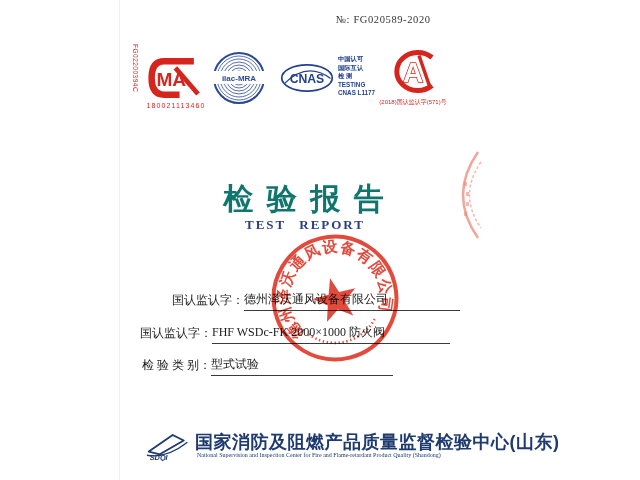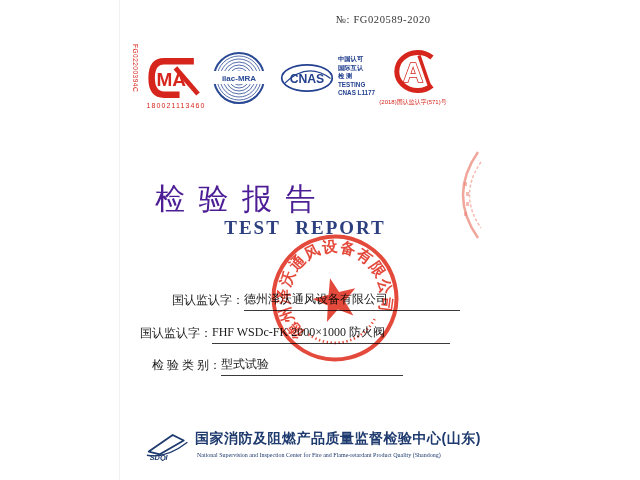--- a/index.html
+++ b/index.html
@@ -20,8 +20,8 @@
   .cal{left:389px;top:48px;width:52px;height:47px;}
   .cal-cap{left:372px;top:98px;width:82px;text-align:center;font-size:6px;color:#d6251d;
            font-family:"Liberation Sans",sans-serif;}
-  .title-zh{left:155px;top:179px;width:300px;font-size:30px;font-weight:normal;
-            color:#4c1d95;letter-spacing:3px;}
+  .title-zh{left:155px;top:179px;width:300px;text-align:center;font-size:30px;font-weight:bold;
+            color:#0f766e;letter-spacing:3px;}
   .title-en{left:155px;top:217px;width:300px;text-align:center;font-size:19px;font-weight:bold;
             color:#2c4080;letter-spacing:2px;word-spacing:8px;}
   .field{font-size:12px;white-space:nowrap;}

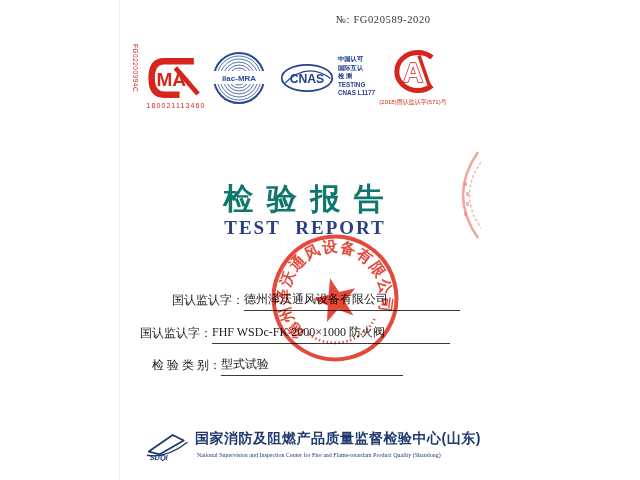--- a/index.html
+++ b/index.html
@@ -22,7 +22,7 @@
            font-family:"Liberation Sans",sans-serif;}
   .title-zh{left:155px;top:179px;width:300px;text-align:center;font-size:30px;font-weight:bold;
             color:#0f766e;letter-spacing:3px;}
-  .title-en{left:155px;top:217px;width:300px;text-align:center;font-size:19px;font-weight:bold;
+  .title-en{left:155px;top:217px;width:300px;text-align:center;font-size:13px;font-weight:bold;
             color:#2c4080;letter-spacing:2px;word-spacing:8px;}
   .field{font-size:12px;white-space:nowrap;}
   .field .flabel{display:inline-block;vertical-align:bottom;padding-bottom:2px;}

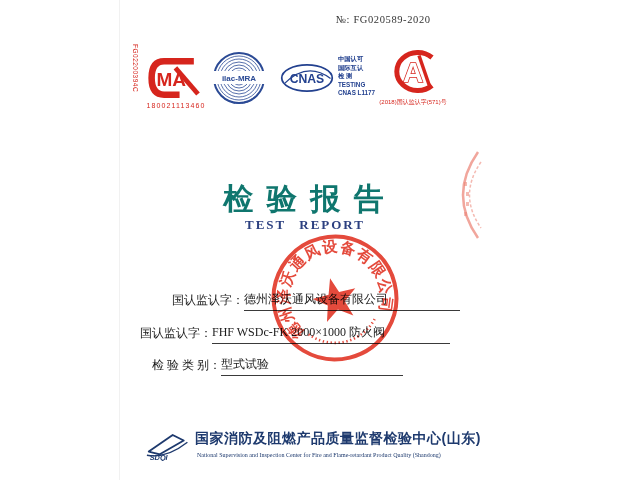--- a/index.html
+++ b/index.html
@@ -30,7 +30,7 @@
                  padding-bottom:2px;}
   .f1{left:172px;top:291px;} .f1 .fvalue{width:216px;}
   .f2{left:140px;top:324px;} .f2 .fvalue{width:238px;}
-  .f3{left:152px;top:356px;} .f3 .fvalue{width:182px;}
+  .f3{left:142px;top:356px;} .f3 .fvalue{width:182px;}
   .stamp{left:269px;top:232px;width:132px;height:132px;transform:rotate(-14deg);
          mix-blend-mode:multiply;opacity:.92;}
   .edge-stamp{left:446px;top:150px;width:36px;height:90px;opacity:.8;}

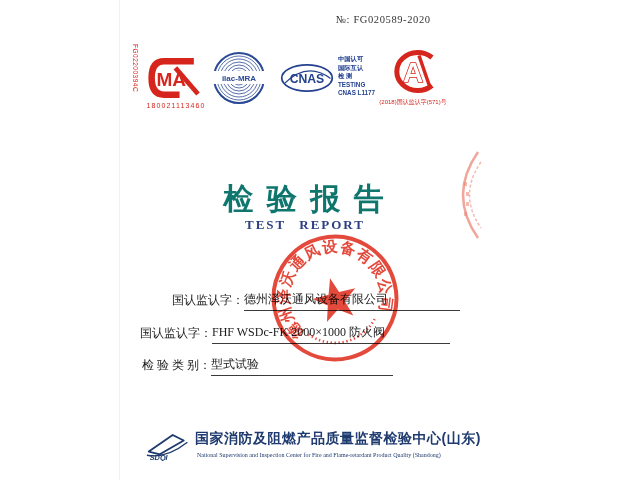--- a/index.html
+++ b/index.html
@@ -35,7 +35,7 @@
          mix-blend-mode:multiply;opacity:.92;}
   .edge-stamp{left:446px;top:150px;width:36px;height:90px;opacity:.8;}
   .footer-logo{left:146px;top:431px;width:46px;height:30px;}
-  .footer-zh{left:195px;top:430px;font-size:14px;font-weight:bold;color:#1e3a6e;
+  .footer-zh{left:195px;top:430px;font-size:18px;font-weight:bold;color:#1e3a6e;
              font-family:"Liberation Sans","DejaVu Sans",sans-serif;letter-spacing:.5px;white-space:nowrap;}
   .footer-en{left:197px;top:452px;font-size:6px;color:#1e3a6e;white-space:nowrap;}
 </style>

